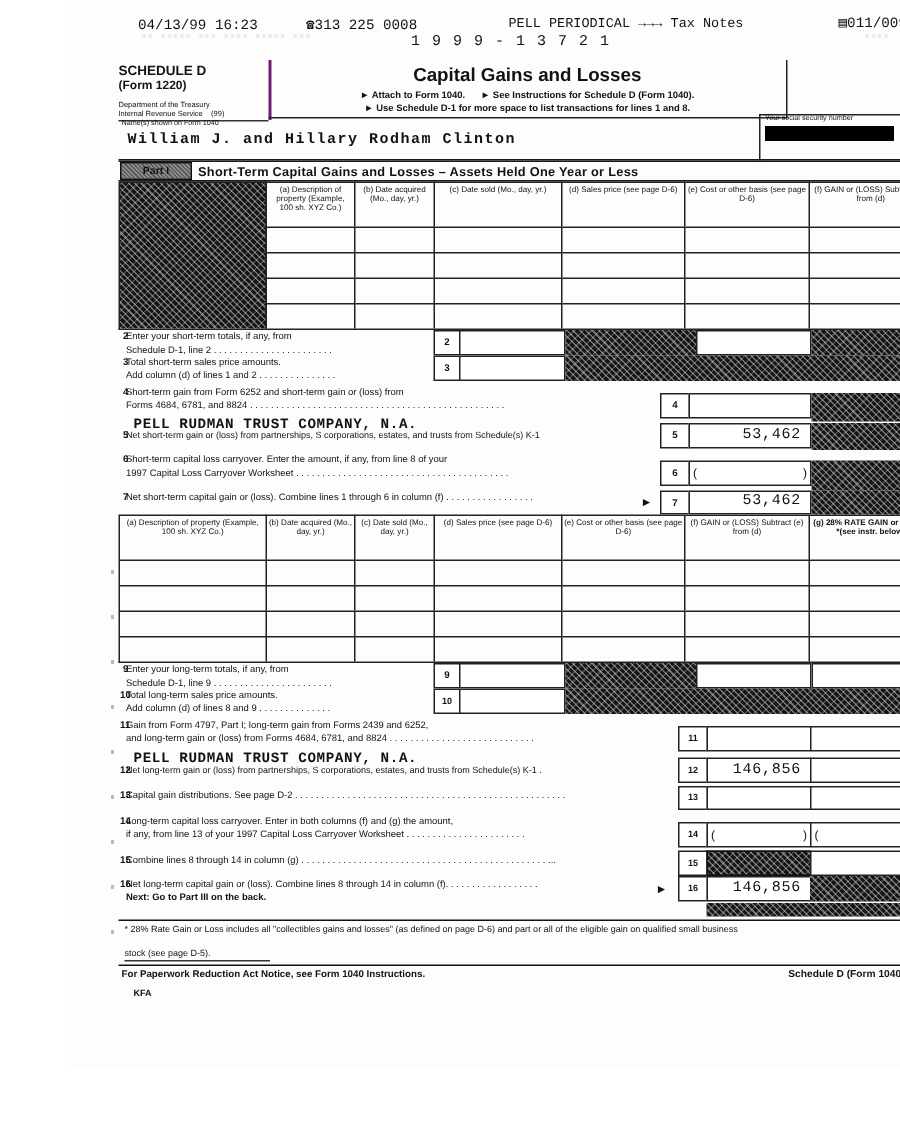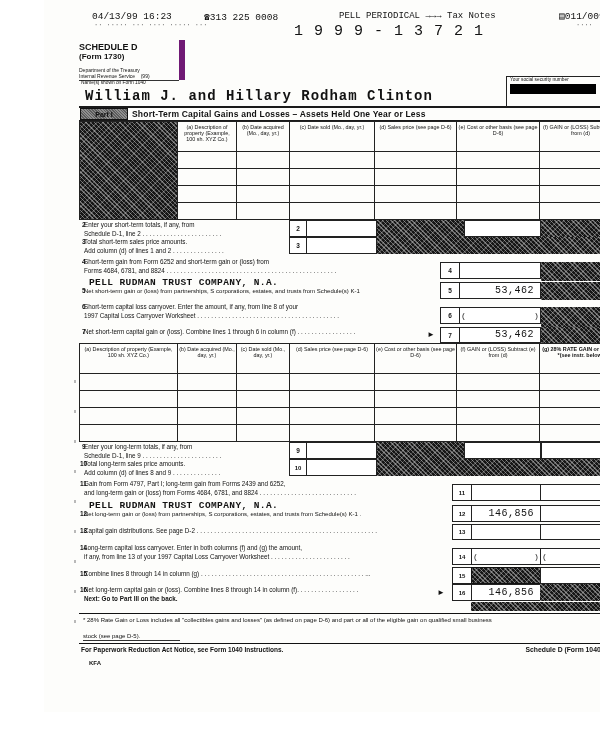--- a/index.html
+++ b/index.html
@@ -57,7 +57,7 @@
   <div class="abs mono" style="left:515px;top:10px;font-size:9.5px;"><span>▤</span><span>011/009</span></div>
   <div class="abs mono smudge" style="left:50px;top:21px;font-size:7px;">·· ····· ··· ···· ····· ···</div>
   <div class="abs mono smudge" style="left:532px;top:21px;font-size:7px;">····</div>
-  <div class="abs mono" style="left:230px;top:23px;width:210px;font-size:15px;text-align:right;letter-spacing:1px;">1 9 9 9 - 1 3 7 2 1</div>
+  <div class="abs mono" style="left:230px;top:23px;width:210px;font-size:10px;text-align:left;letter-spacing:1px;">1 9 9 9 - 1 3 7 2 1</div>
 
   <div class="margin-art"></div>
 

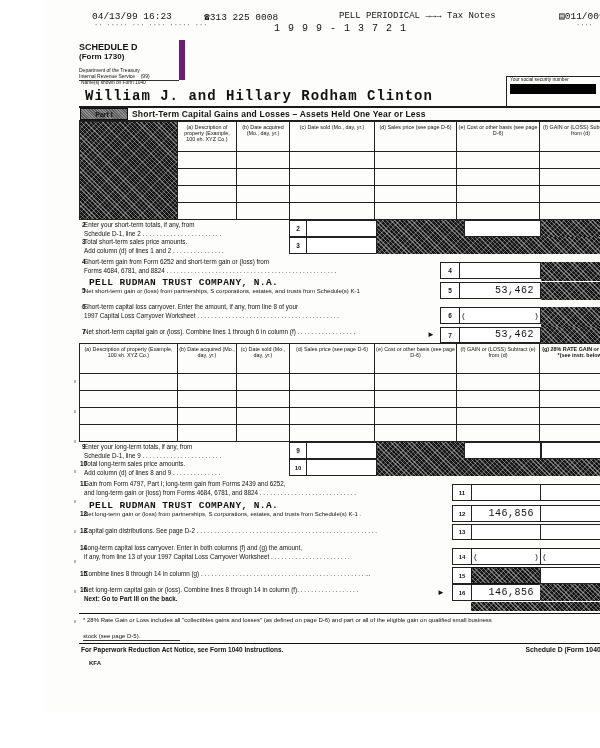--- a/index.html
+++ b/index.html
@@ -17,7 +17,7 @@
     background-image:repeating-linear-gradient(45deg,rgba(0,0,0,.35) 0 1px,transparent 1px 2px);}
   .form{position:absolute;left:35px;top:40px;width:543px;}
   .hdrblk{position:relative;height:66px;border-bottom:1.5px solid #1a1a1a;}
-  .col-l{position:absolute;left:0;top:0;width:100px;height:40px;border-right:6px solid #701a75;}
+  .col-l{position:absolute;left:0;top:0;width:100px;height:40px;border-right:2px solid #701a75;}
   .col-c{position:absolute;left:100px;top:0;width:345px;height:38px;border-right:1px solid #222;border-bottom:1px solid #222;}
   .col-r{position:absolute;left:445px;top:0;width:97px;height:36px;border-top:1.5px solid #1a1a1a;}
   .ssnbox{position:absolute;left:427px;top:36px;width:116px;height:30px;border-left:1px solid #222;border-top:1px solid #222;padding-left:3px;}

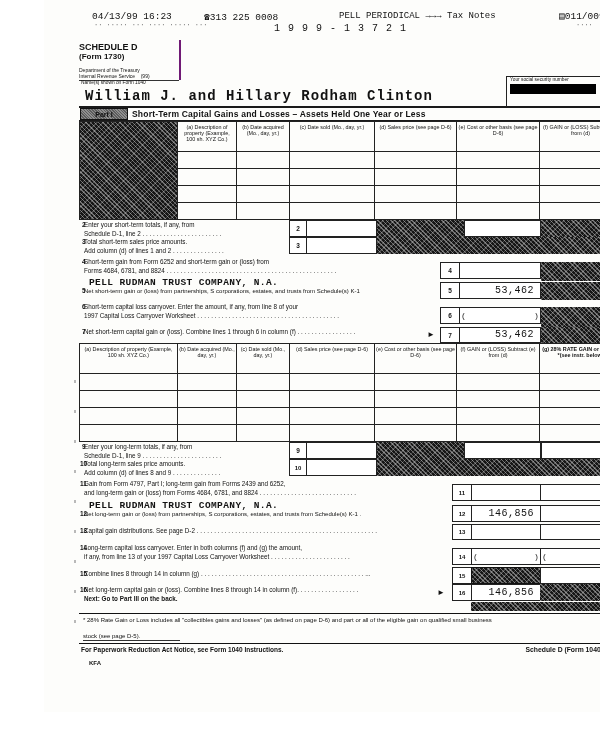--- a/index.html
+++ b/index.html
@@ -66,7 +66,7 @@
     <div class="hdrblk">
       <div class="col-l">
         <div class="b" style="font-size:9px;padding-top:2px;">SCHEDULE D</div>
-        <div class="b" style="font-size:8px;">(Form 1730)</div>
+        <div class="b" style="font-size:8px;">(Form 1220)</div>
         <div style="font-size:5px;margin-top:6px;">Department of the Treasury</div>
         <div class="pre" style="font-size:5px;border-bottom:1px solid #333;padding-bottom:1px;">Internal Revenue Service    (99)</div>
       </div>

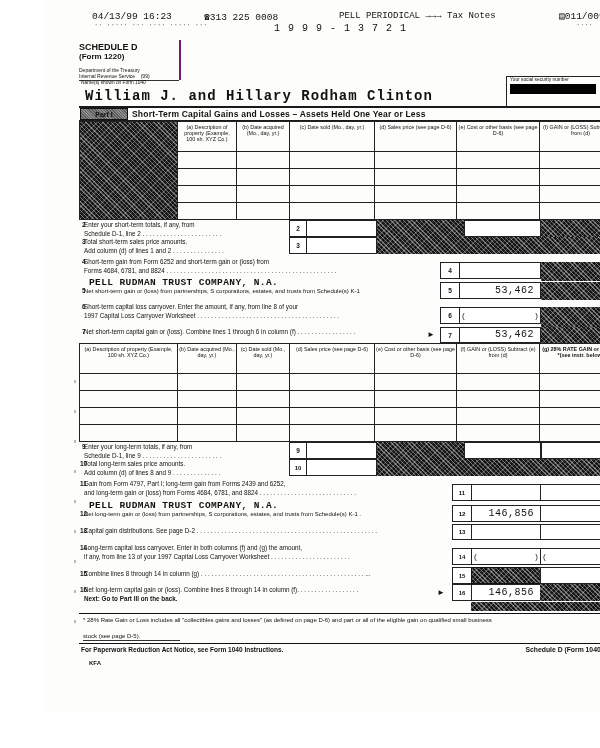--- a/index.html
+++ b/index.html
@@ -70,6 +70,13 @@
         <div style="font-size:5px;margin-top:6px;">Department of the Treasury</div>
         <div class="pre" style="font-size:5px;border-bottom:1px solid #333;padding-bottom:1px;">Internal Revenue Service    (99)</div>
       </div>
+      <div class="col-c">
+        <div class="b ctr" style="font-size:12.5px;padding-top:3px;">Capital Gains and Losses</div>
+        <div class="b ctr" style="font-size:6.3px;margin-top:3px;">
+          <span class="pre">► Attach to Form 1040.</span><span class="pre">      </span><span>► See Instructions for Schedule D (Form 1040).</span>
+        </div>
+        <div class="b ctr" style="font-size:6.3px;margin-top:2px;">► Use Schedule D-1 for more space to list transactions for lines 1 and 8.</div>
+      </div>
       <div class="abs" style="left:2px;top:40px;font-size:4.8px;">Name(s) shown on Form 1040</div>
       <div class="abs typed" style="left:6px;top:48px;font-size:14px;letter-spacing:1px;">William J. and Hillary Rodham Clinton</div>
       <div class="ssnbox">

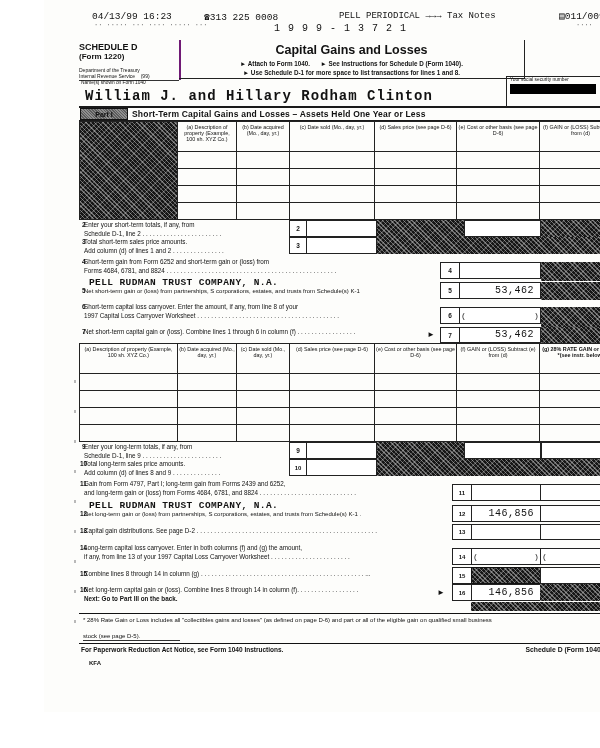--- a/index.html
+++ b/index.html
@@ -78,7 +78,7 @@
         <div class="b ctr" style="font-size:6.3px;margin-top:2px;">► Use Schedule D-1 for more space to list transactions for lines 1 and 8.</div>
       </div>
       <div class="abs" style="left:2px;top:40px;font-size:4.8px;">Name(s) shown on Form 1040</div>
-      <div class="abs typed" style="left:6px;top:48px;font-size:14px;letter-spacing:1px;">William J. and Hillary Rodham Clinton</div>
+      <div class="abs typed" style="left:6px;top:48px;font-size:10px;letter-spacing:1px;">William J. and Hillary Rodham Clinton</div>
       <div class="ssnbox">
         <div style="font-size:4.8px;">Your social security number</div>
         <div class="redact"></div>

